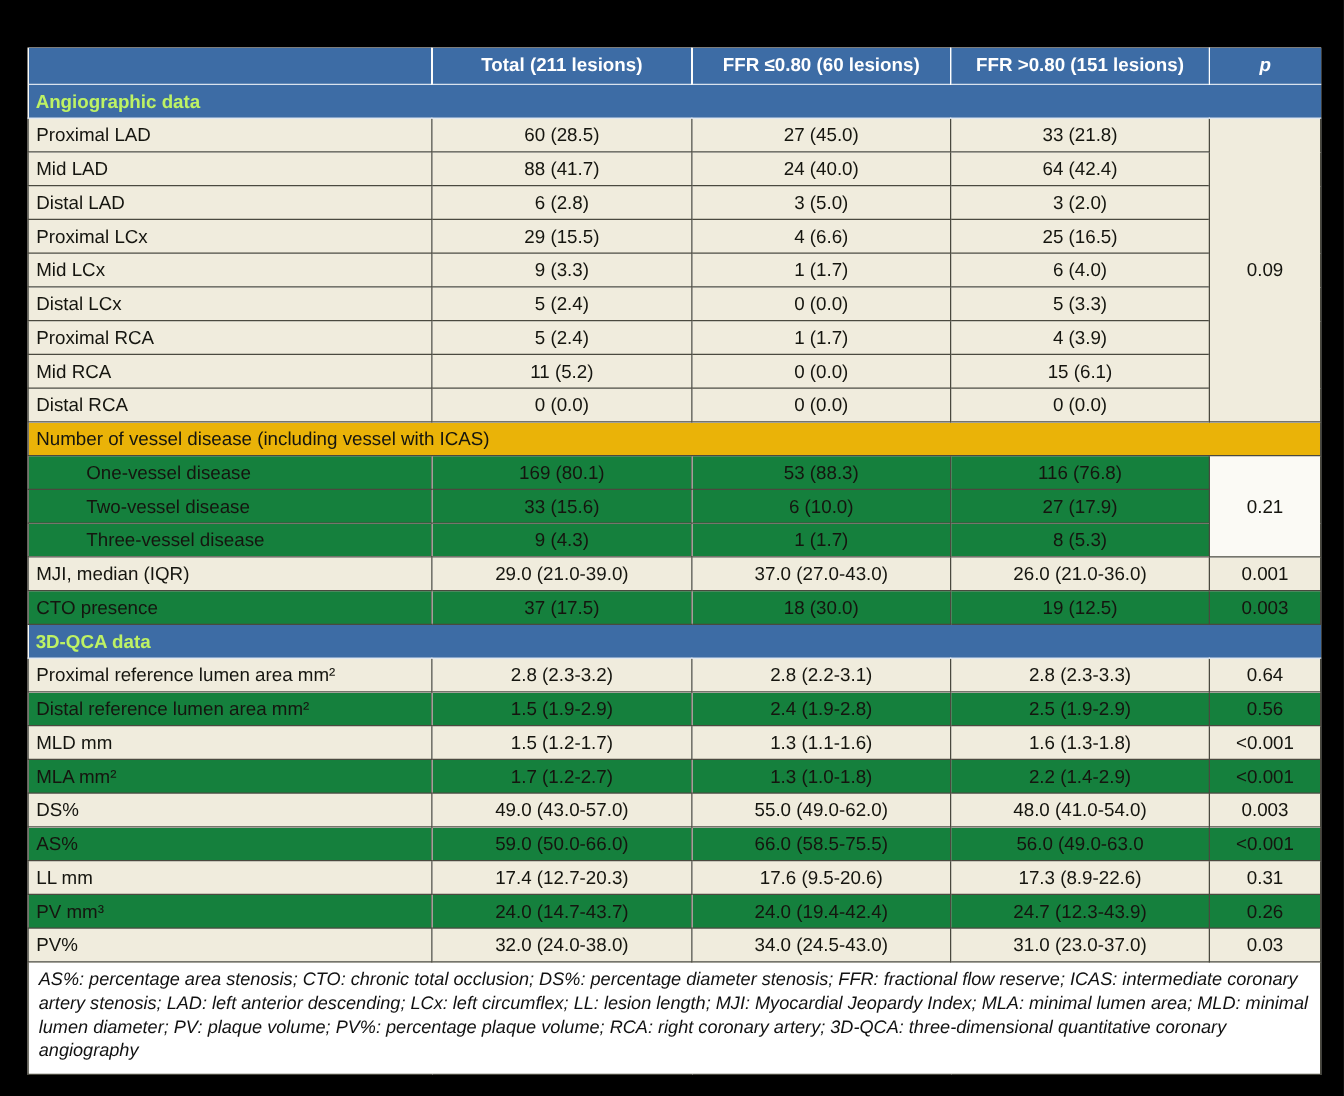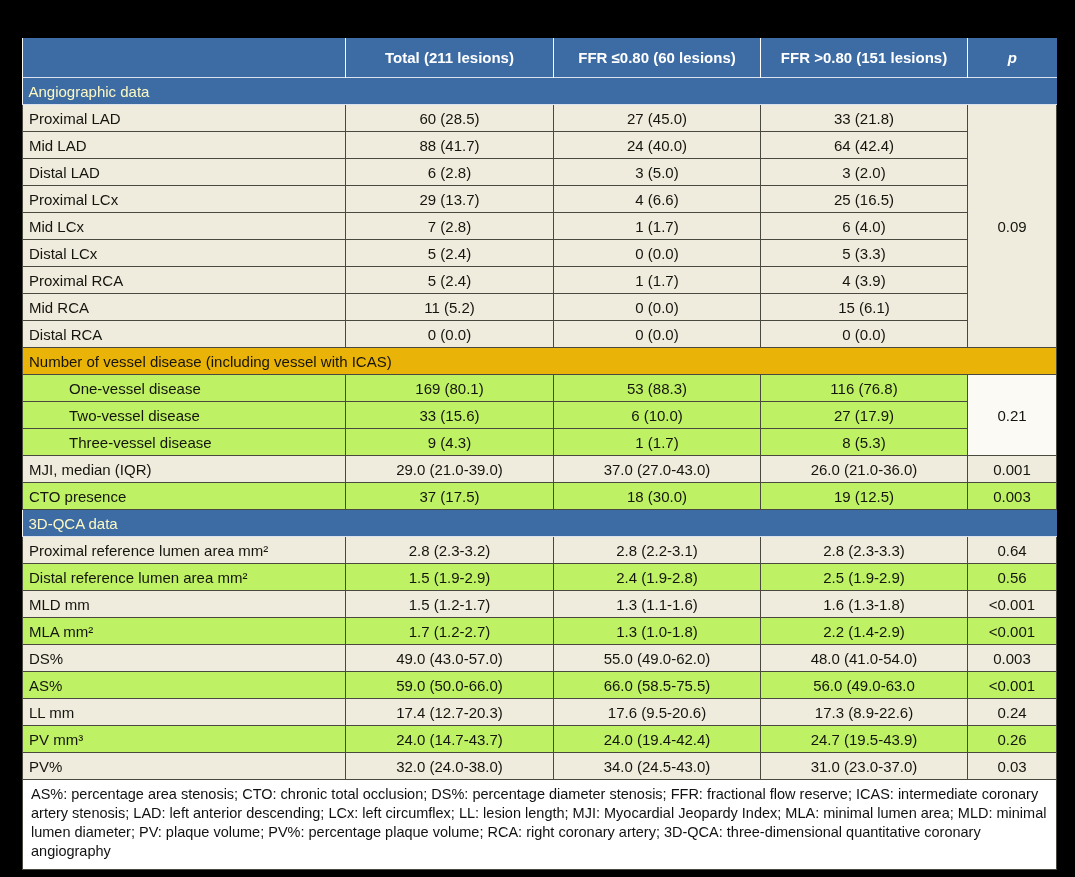--- a/index.html
+++ b/index.html
@@ -45,7 +45,7 @@
     font-weight: bold;
     border: none;
     border-left: 1px solid #ffffff;
-    height: 39px;
+    height: 29px;
   }
   tr.head th:first-child { border-left: none; }
   tr.head th.p-col { font-style: italic; }

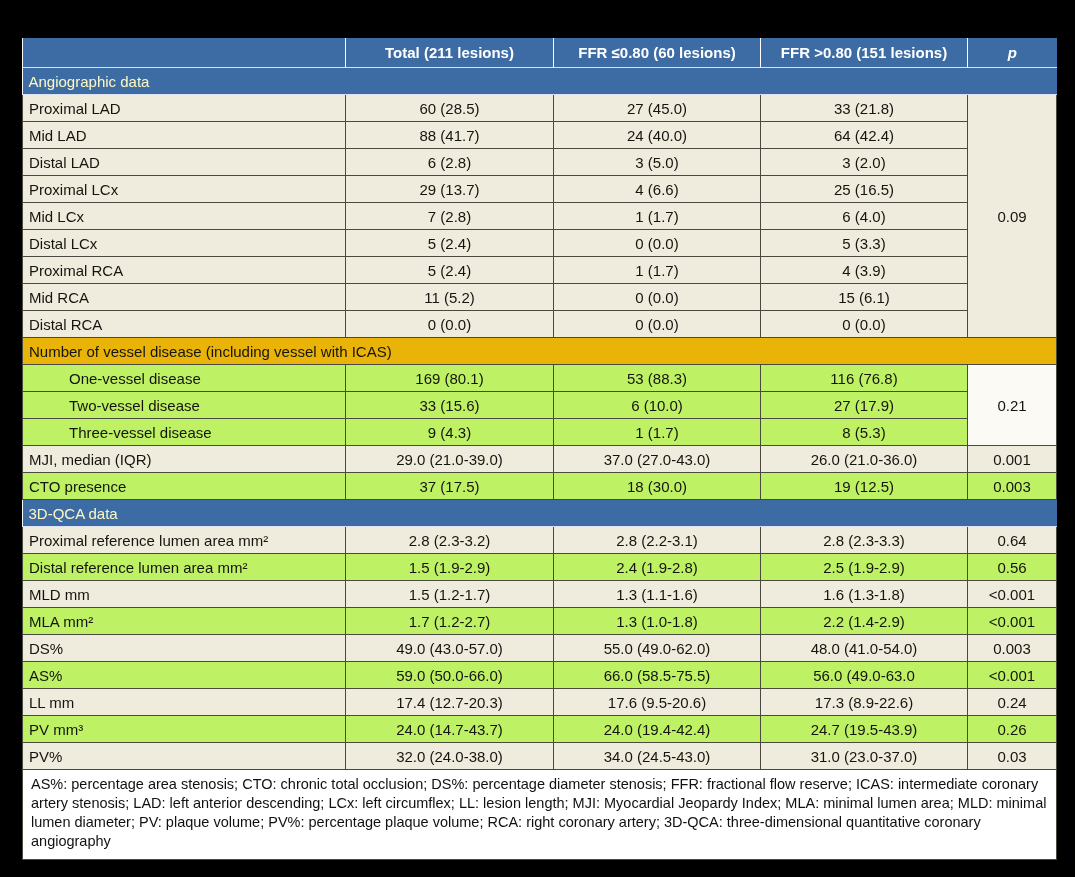--- a/index.html
+++ b/index.html
@@ -53,8 +53,8 @@
   
   tr.section td {
     background: #3d6ca5;
-    color: #fef9c3;
-    font-weight: normal;
+    color: #bef264;
+    font-weight: bold;
     text-align: left;
     border: none;
     border-top: 1px solid #d9e2ee;

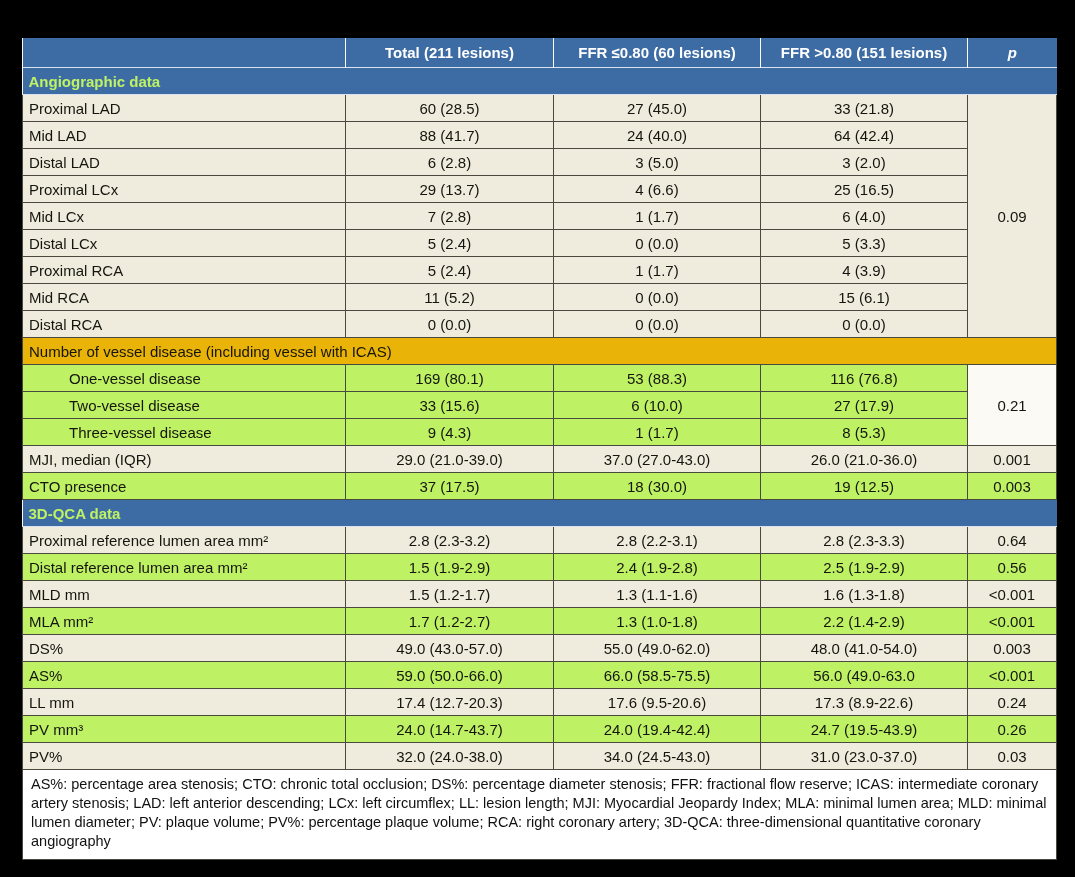--- a/index.html
+++ b/index.html
@@ -134,7 +134,7 @@
     </tr>
     <tr class="beige">
       <td class="lbl">Proximal LCx</td>
-      <td>29 (13.7)</td>
+      <td>29 (15.5)</td>
       <td>4 (6.6)</td>
       <td>25 (16.5)</td>
     </tr>

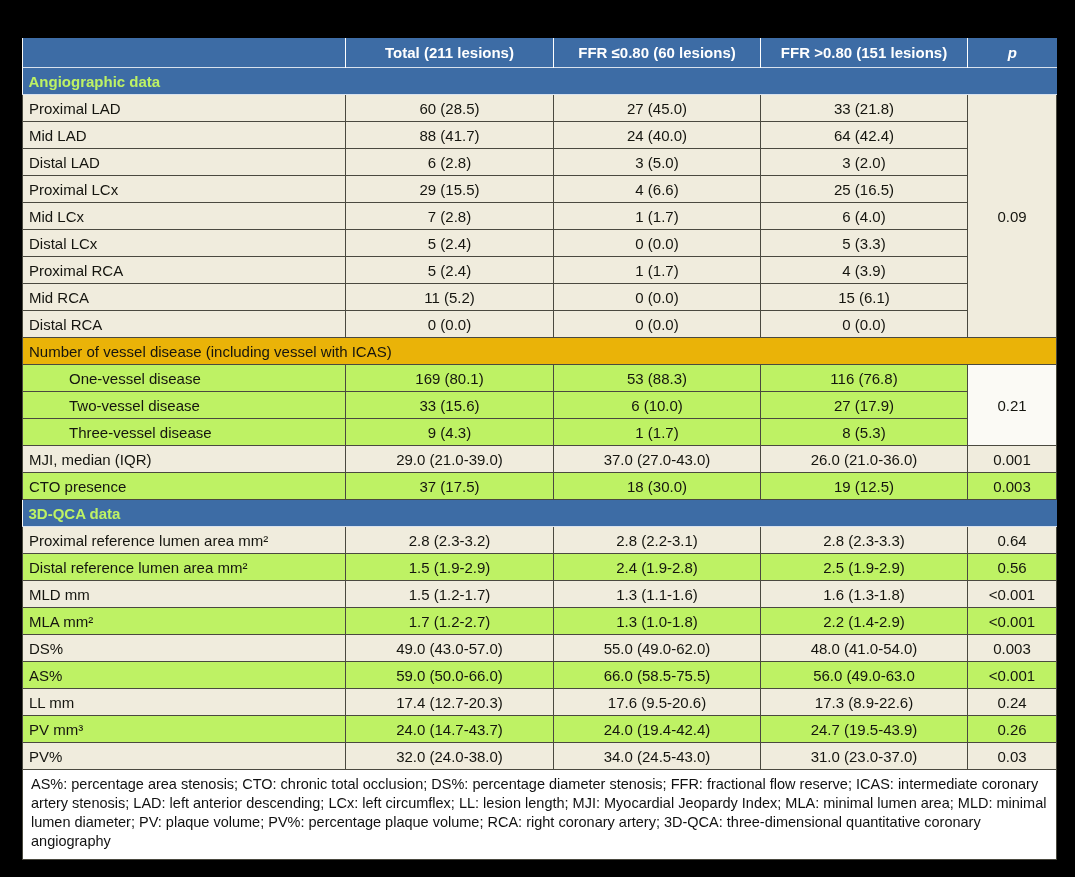--- a/index.html
+++ b/index.html
@@ -140,7 +140,7 @@
     </tr>
     <tr class="beige">
       <td class="lbl">Mid LCx</td>
-      <td>7 (2.8)</td>
+      <td>9 (3.3)</td>
       <td>1 (1.7)</td>
       <td>6 (4.0)</td>
     </tr>

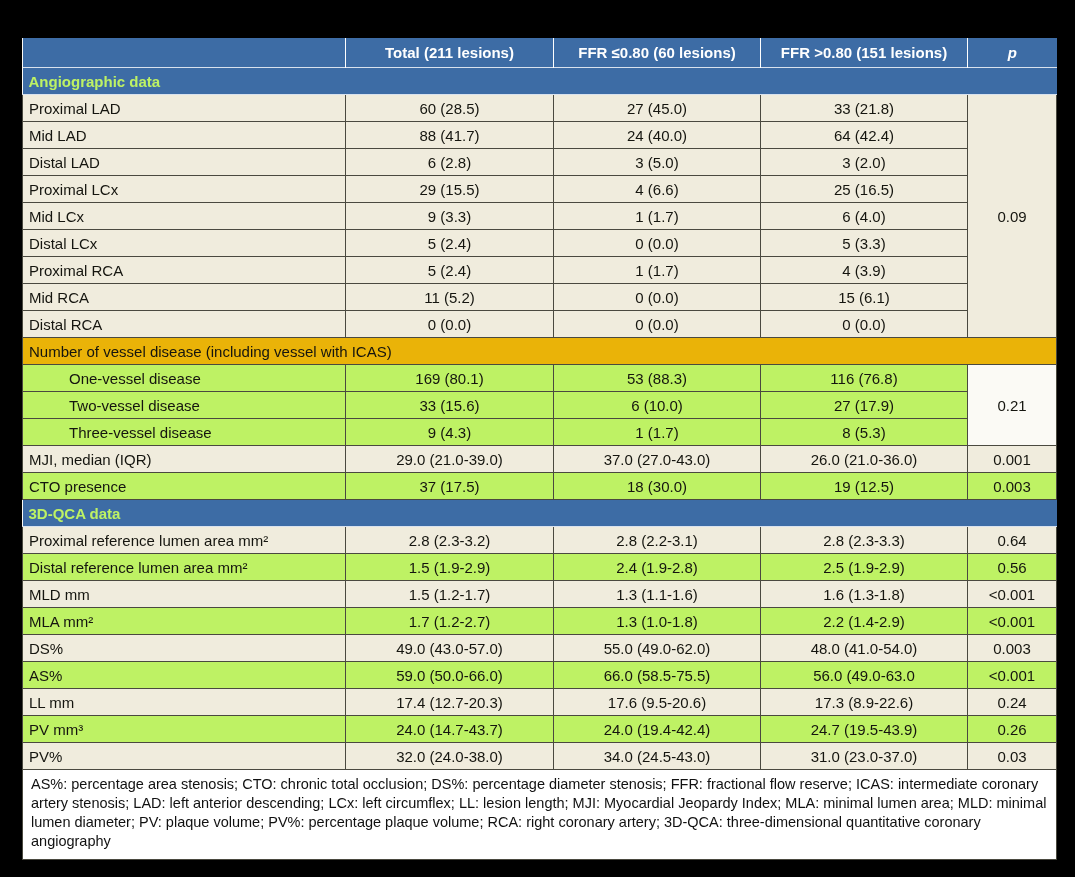--- a/index.html
+++ b/index.html
@@ -72,7 +72,7 @@
   td.lbl.indent { padding-left: 46px; }
 
   tr.beige td { background: #f0ecdd; }
-  tr.white td { background: #bef264; }
+  tr.white td { background: #15803d; }
   td.shade-beige { background: #f0ecdd !important; }
   td.shade-white { background: #fbfaf5 !important; }
 

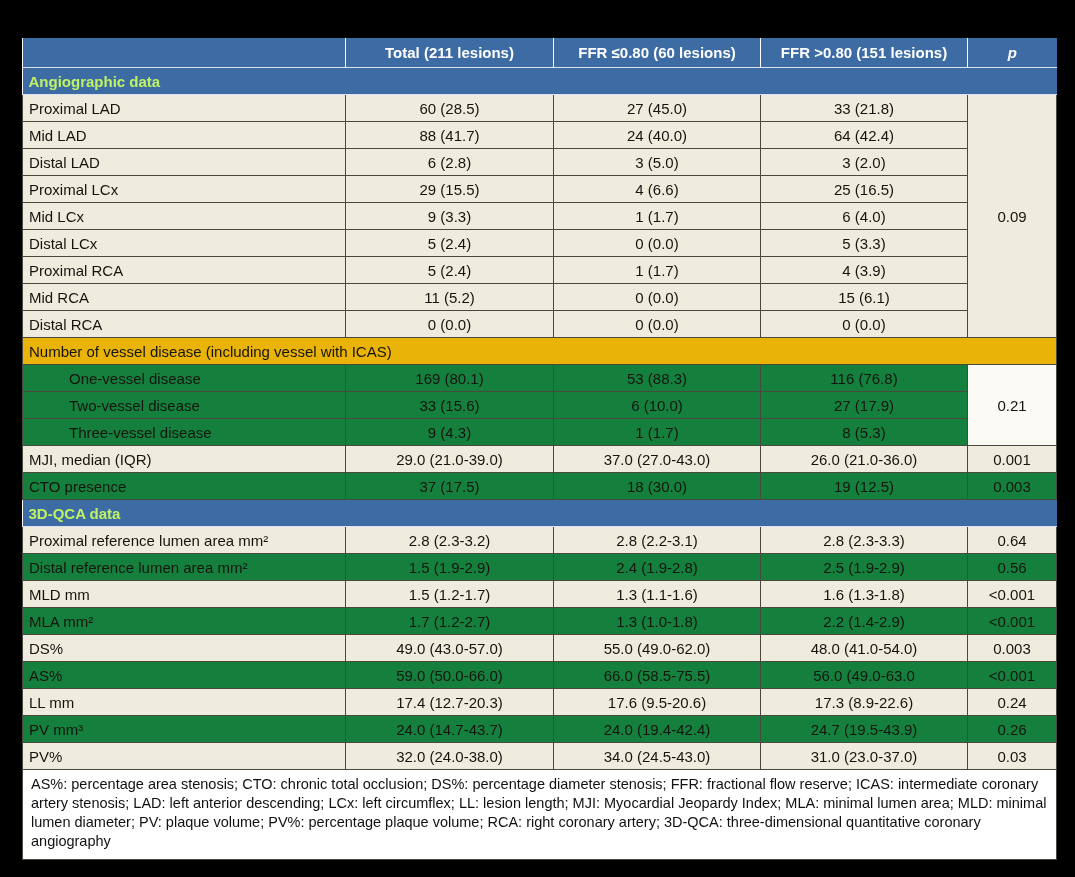--- a/index.html
+++ b/index.html
@@ -259,7 +259,7 @@
       <td>17.4 (12.7-20.3)</td>
       <td>17.6 (9.5-20.6)</td>
       <td>17.3 (8.9-22.6)</td>
-      <td>0.24</td>
+      <td>0.31</td>
     </tr>
     <tr class="white">
       <td class="lbl">PV mm³</td>

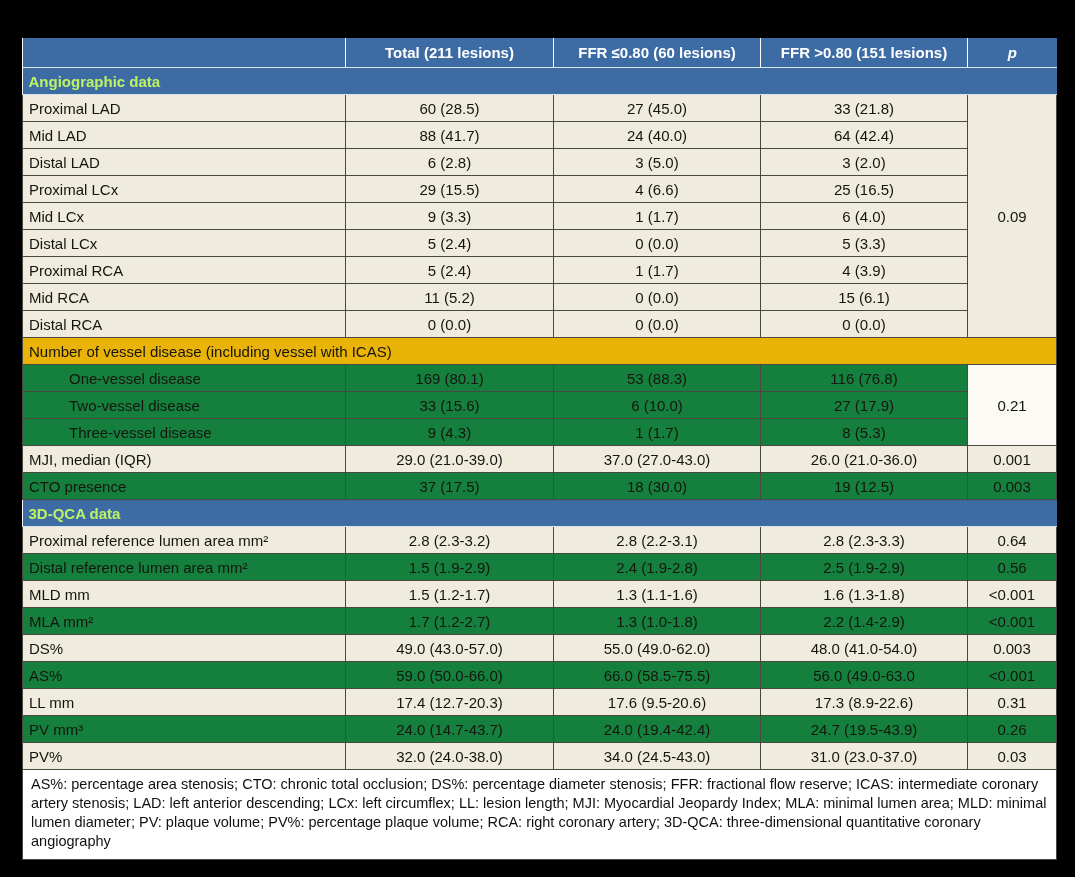--- a/index.html
+++ b/index.html
@@ -265,7 +265,7 @@
       <td class="lbl">PV mm³</td>
       <td>24.0 (14.7-43.7)</td>
       <td>24.0 (19.4-42.4)</td>
-      <td>24.7 (19.5-43.9)</td>
+      <td>24.7 (12.3-43.9)</td>
       <td>0.26</td>
     </tr>
     <tr class="beige">

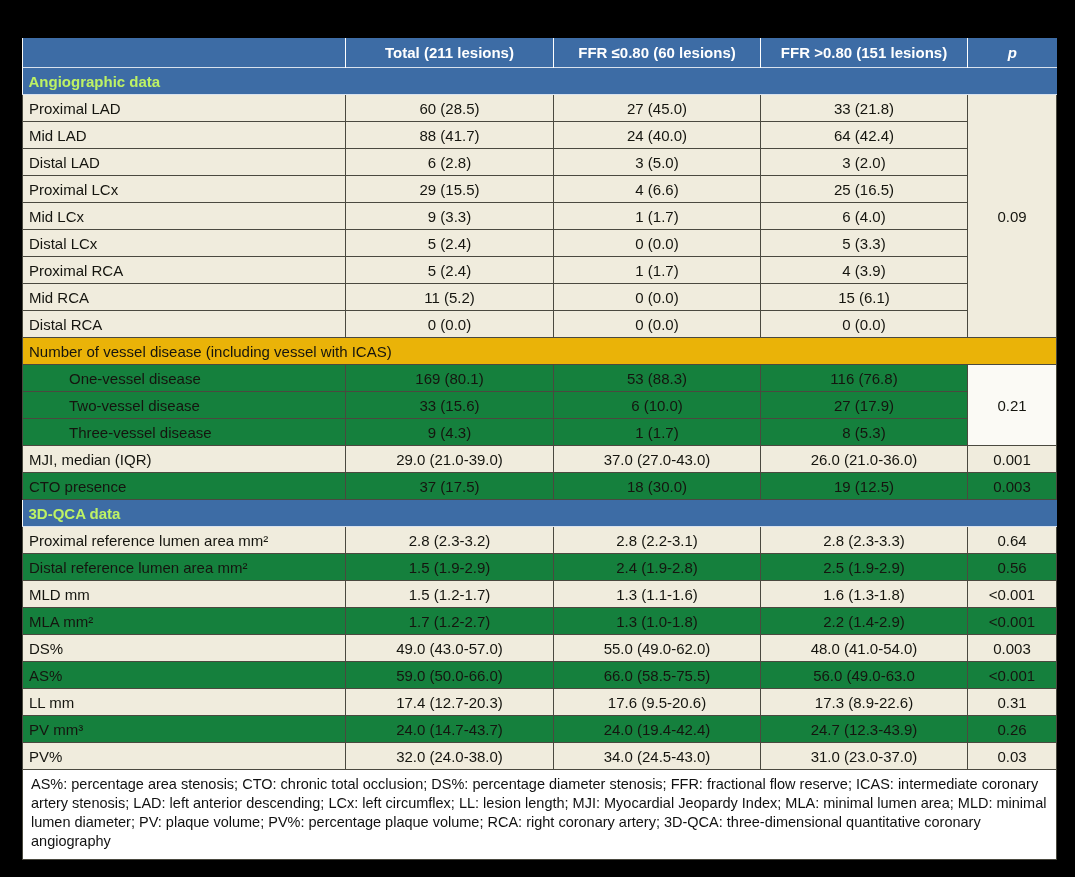--- a/index.html
+++ b/index.html
@@ -86,6 +86,7 @@
     padding: 5px 8px 7px 8px;
     height: auto;
     color: #111111;
+    font-style: italic;
   }
 </style>
 </head>

